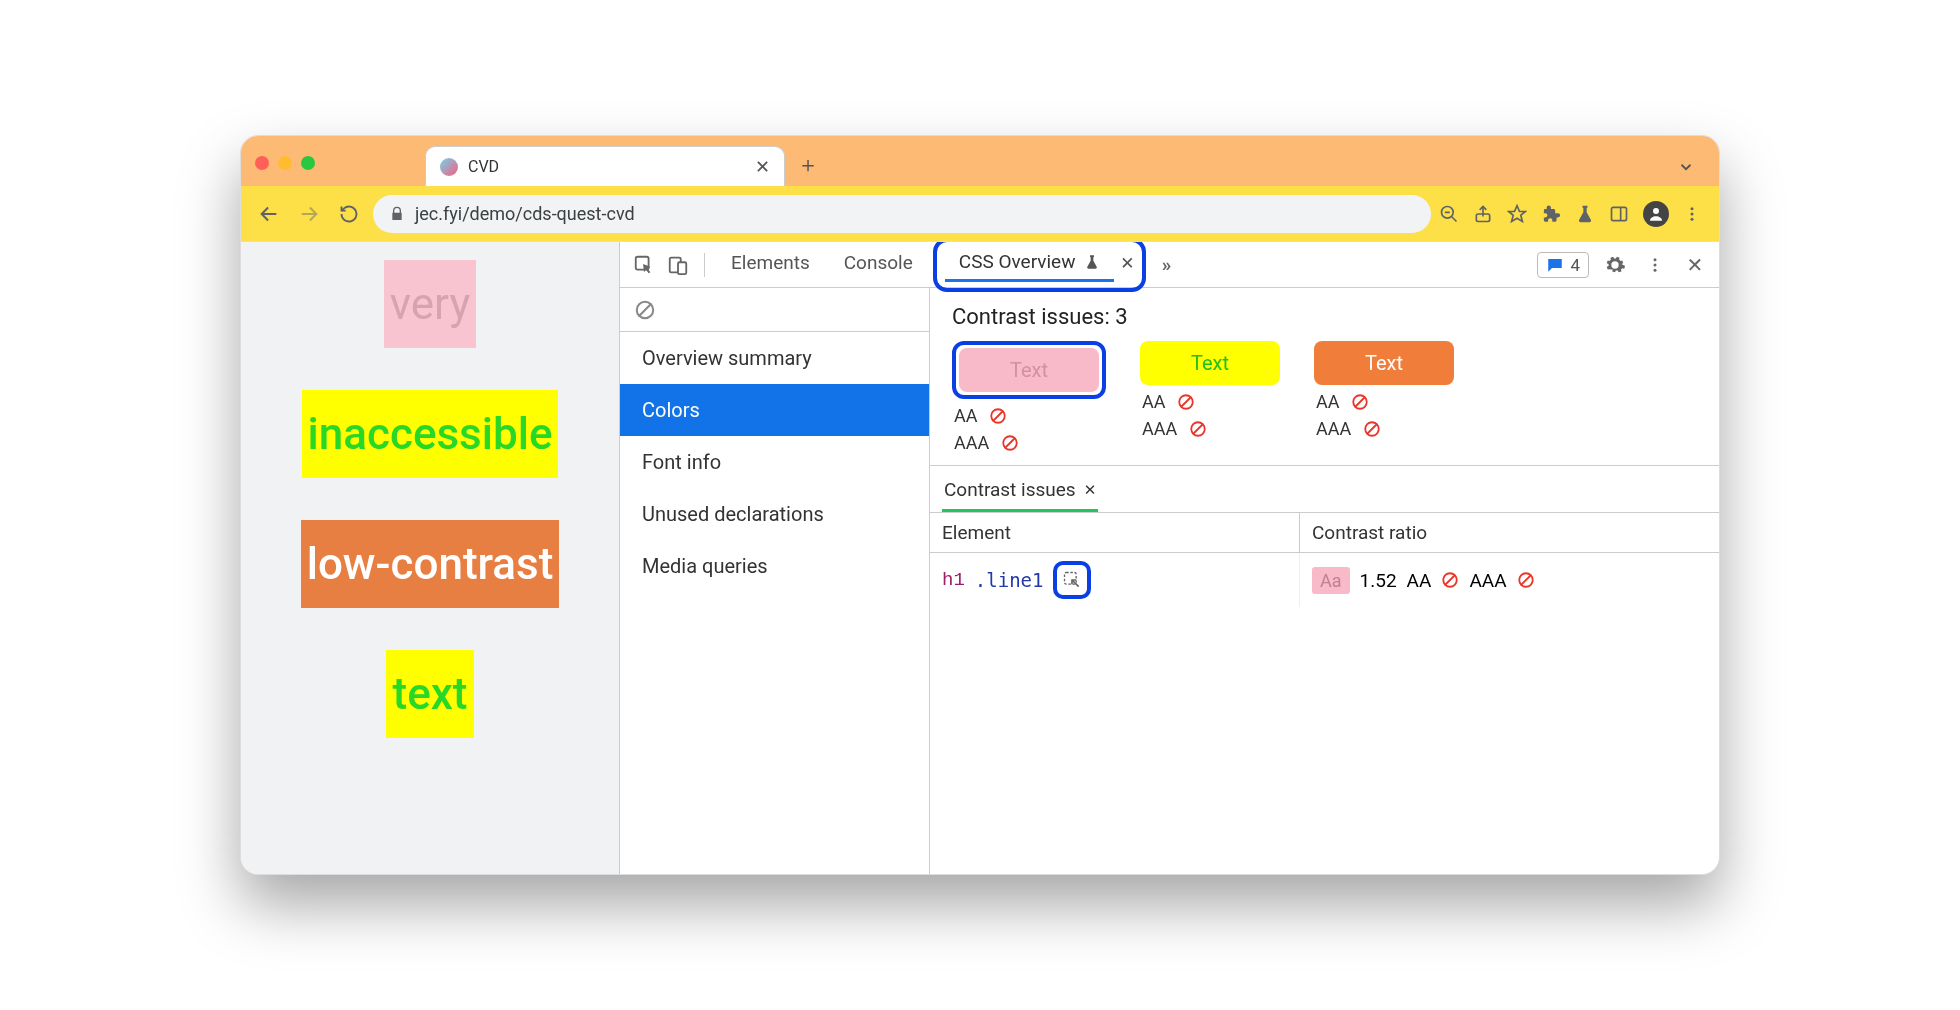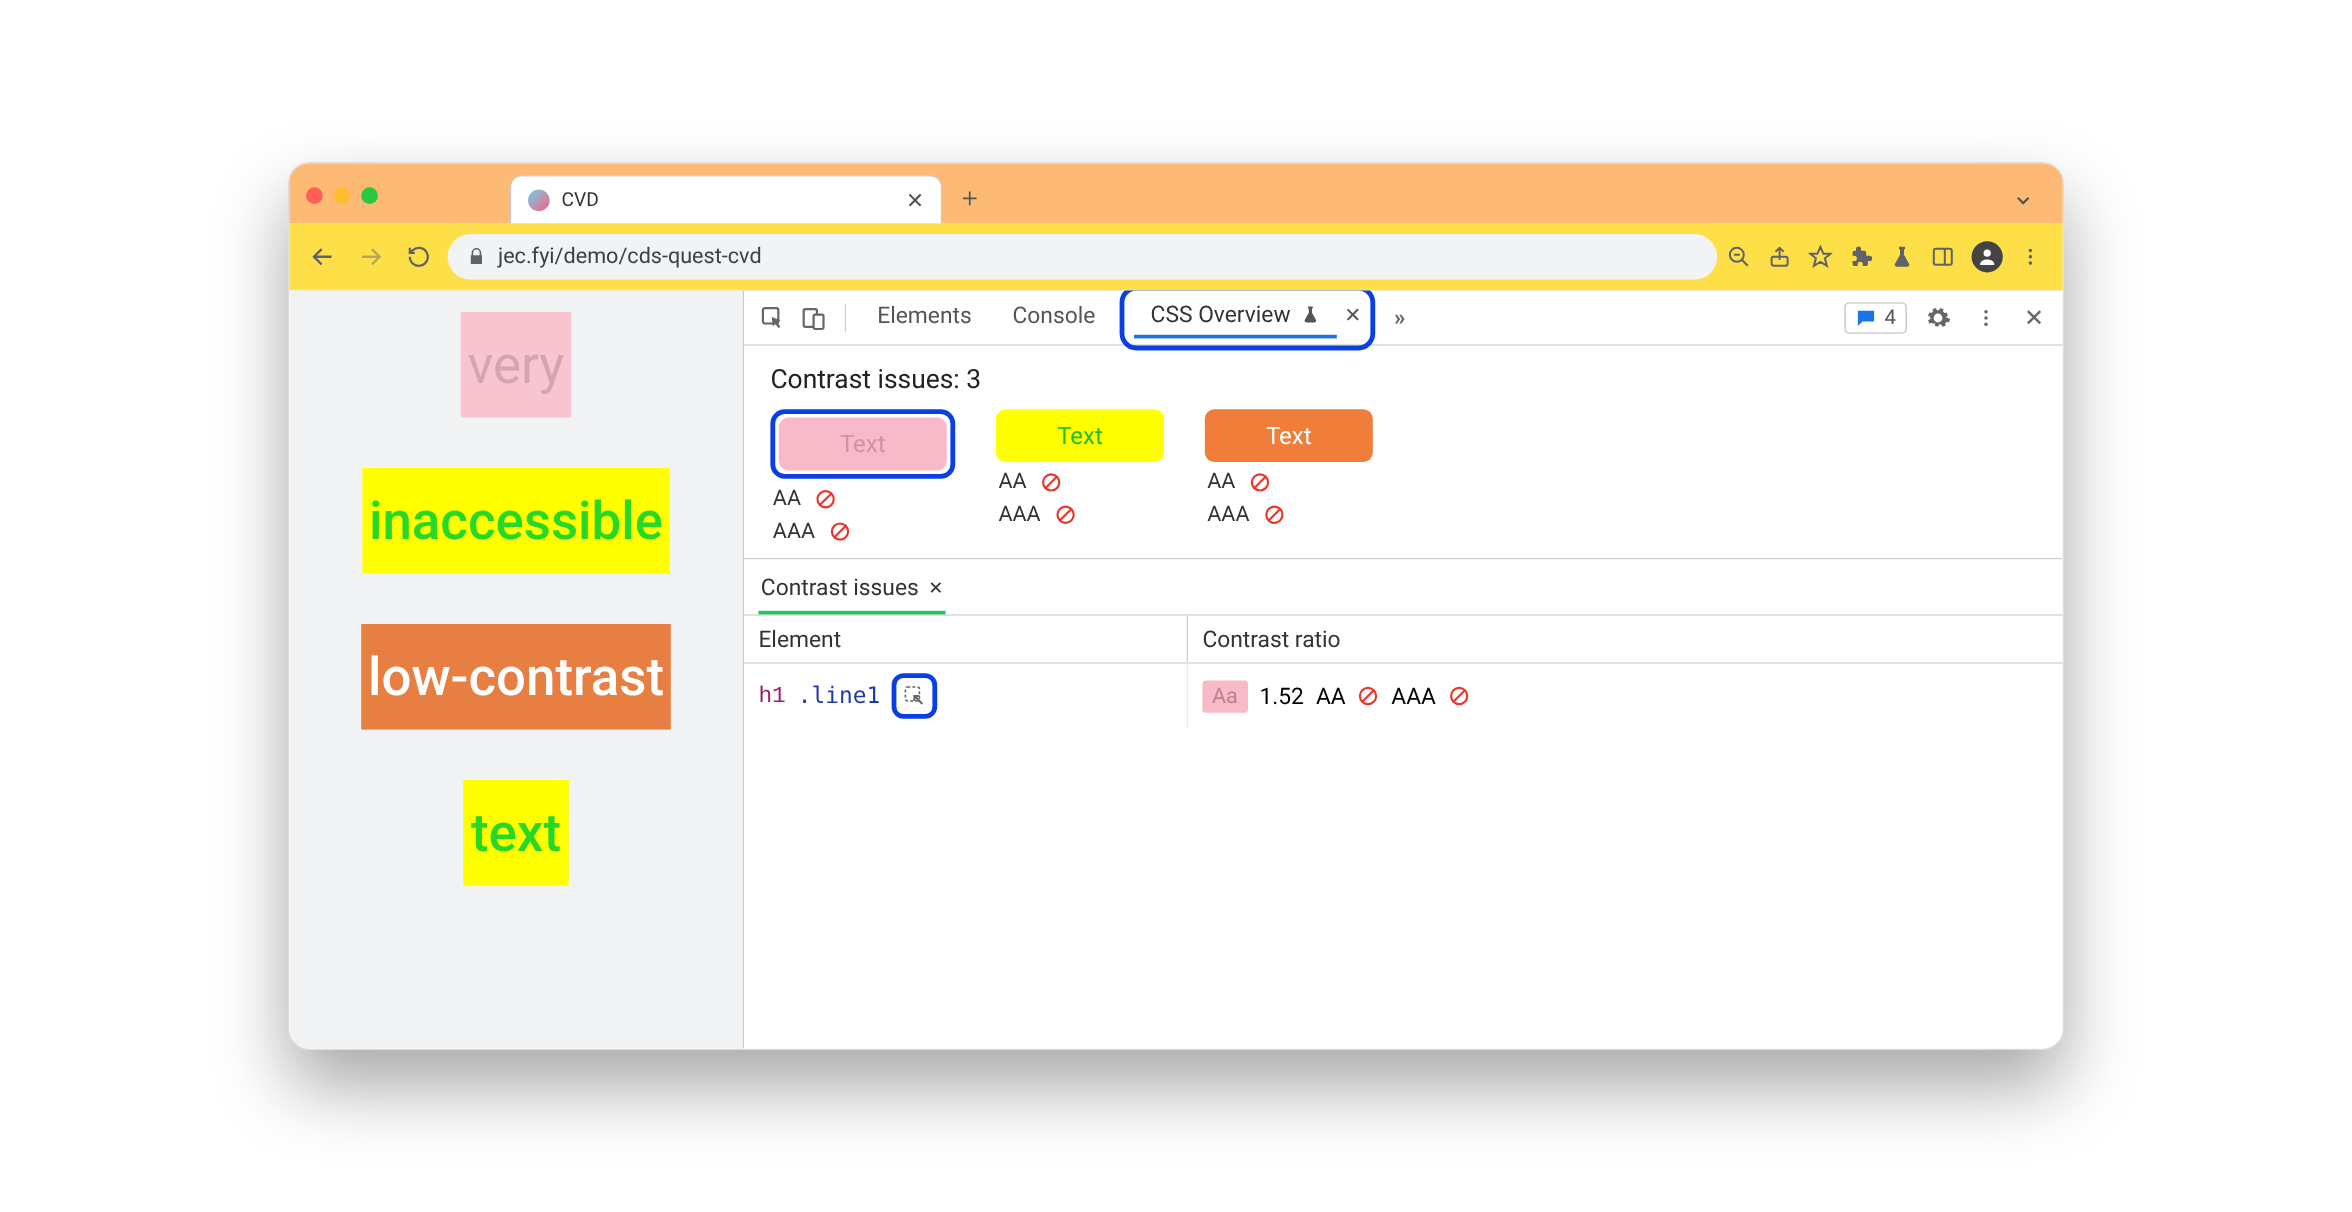--- a/index.html
+++ b/index.html
@@ -245,6 +245,19 @@
 
       <div class="dt-body">
 
+        <div class="dt-side">
+          <div class="dt-side-top">
+            <svg class="nosign" viewBox="0 0 24 24" fill="none" stroke="#888" stroke-width="2.2">
+                <circle cx="12" cy="12" r="9"></circle>
+                <line x1="5" y1="19" x2="19" y2="5"></line>
+              </svg>
+          </div>
+          <div class="side-item">Overview summary</div>
+          <div class="side-item active">Colors</div>
+          <div class="side-item">Font info</div>
+          <div class="side-item">Unused declarations</div>
+          <div class="side-item">Media queries</div>
+        </div>
 
         <div class="dt-content">
           <div class="ct-head">Contrast issues: 3</div>

